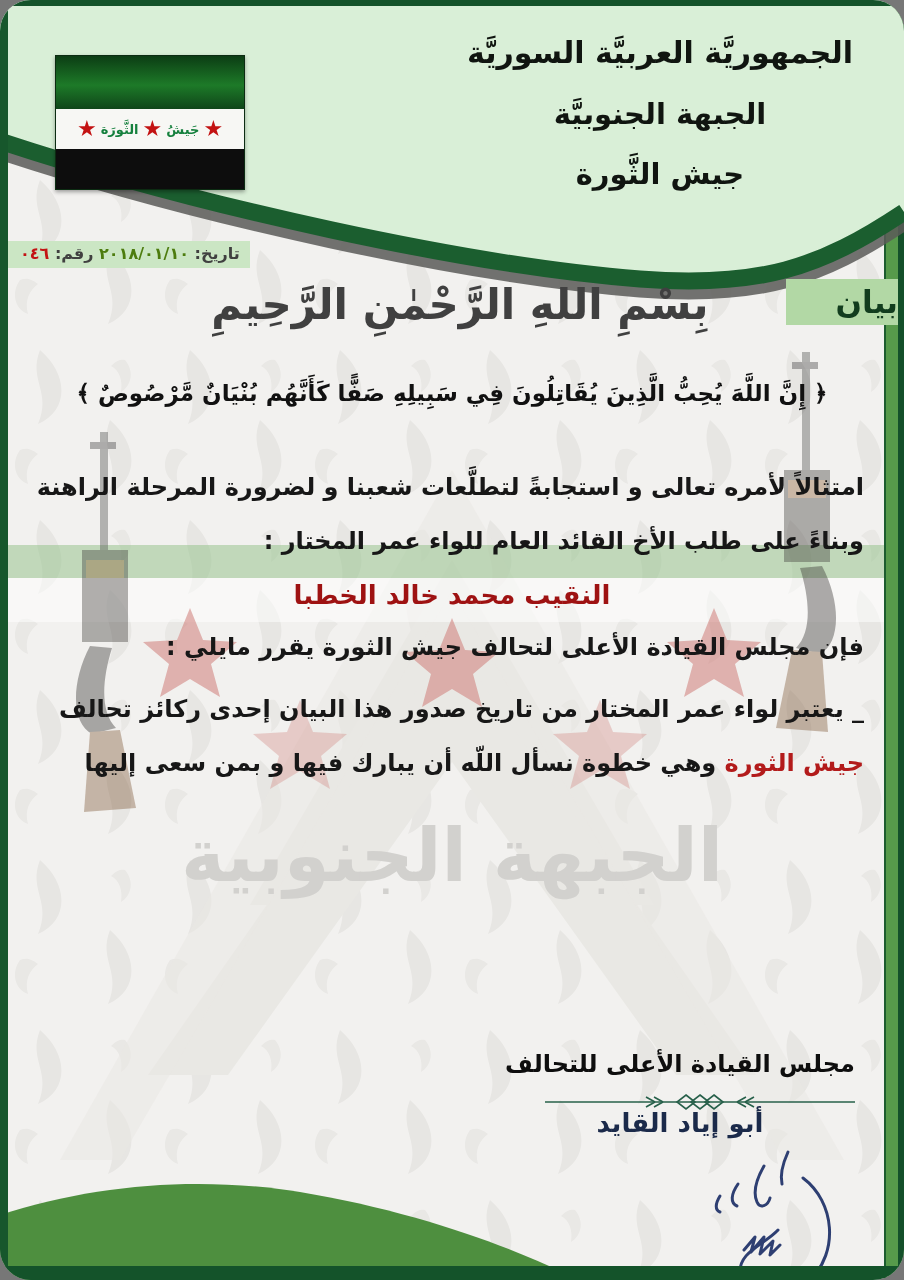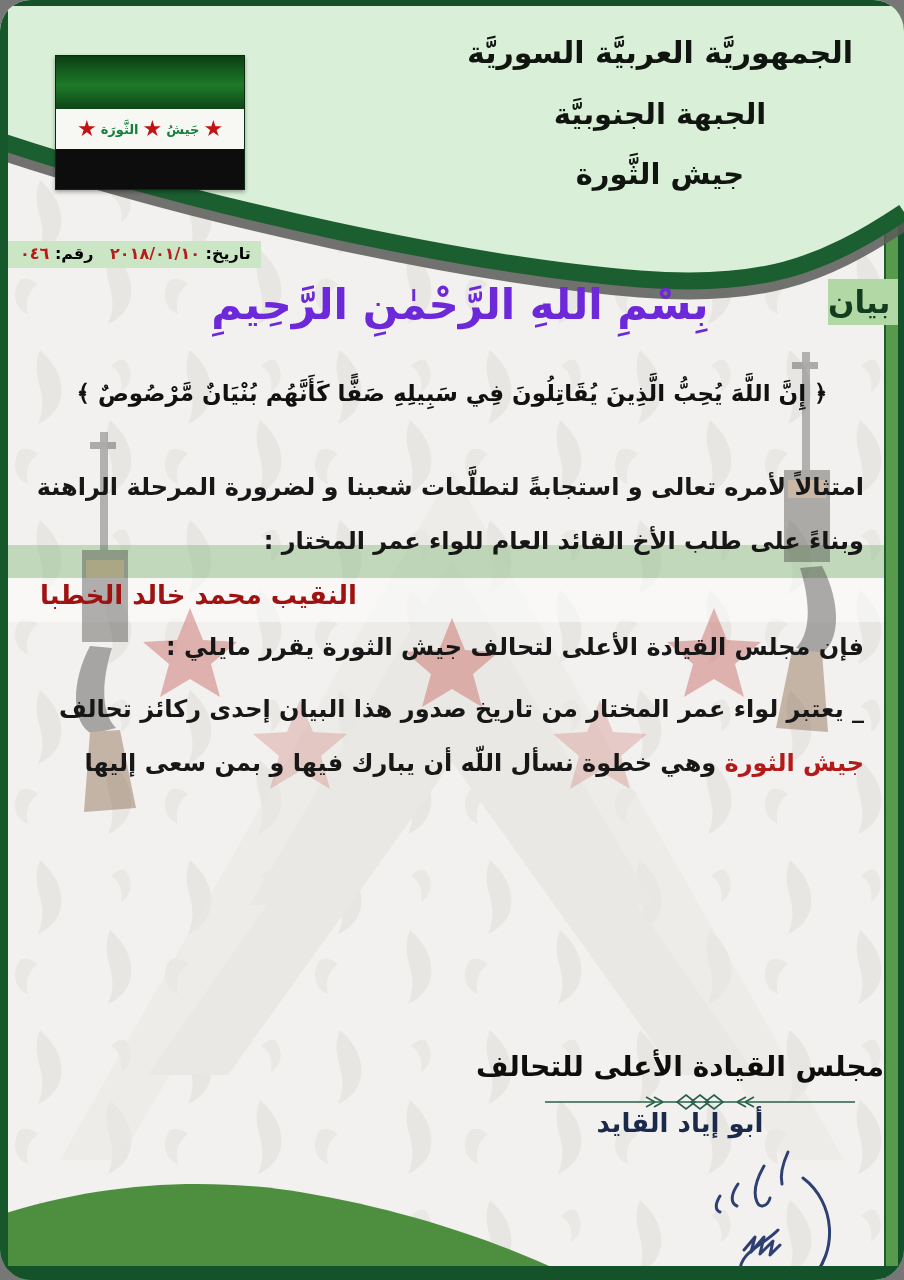--- a/index.html
+++ b/index.html
@@ -26,7 +26,7 @@
   .flag .fw{color:#15803d;font-size:13px;font-weight:bold;white-space:nowrap;}
   
   .date-box{left:8px;top:241px;z-index:4;background:#cbe6c4;padding:3px 10px 5px 12px;font-size:16px;font-weight:bold;white-space:nowrap;direction:rtl;}
-  .date-box .lbl{color:#000000;}
+  .date-box .lbl{color:#404040;}
   .date-box .val{color:#b91c1c;margin-left:11px;}
   .date-box .num{color:#c31414;}
   .badge{right:6px;top:279px;width:70px;height:46px;z-index:4;background:#b2d8a5;color:#123d1e;font-size:31px;font-weight:bold;text-align:left;line-height:46px;}

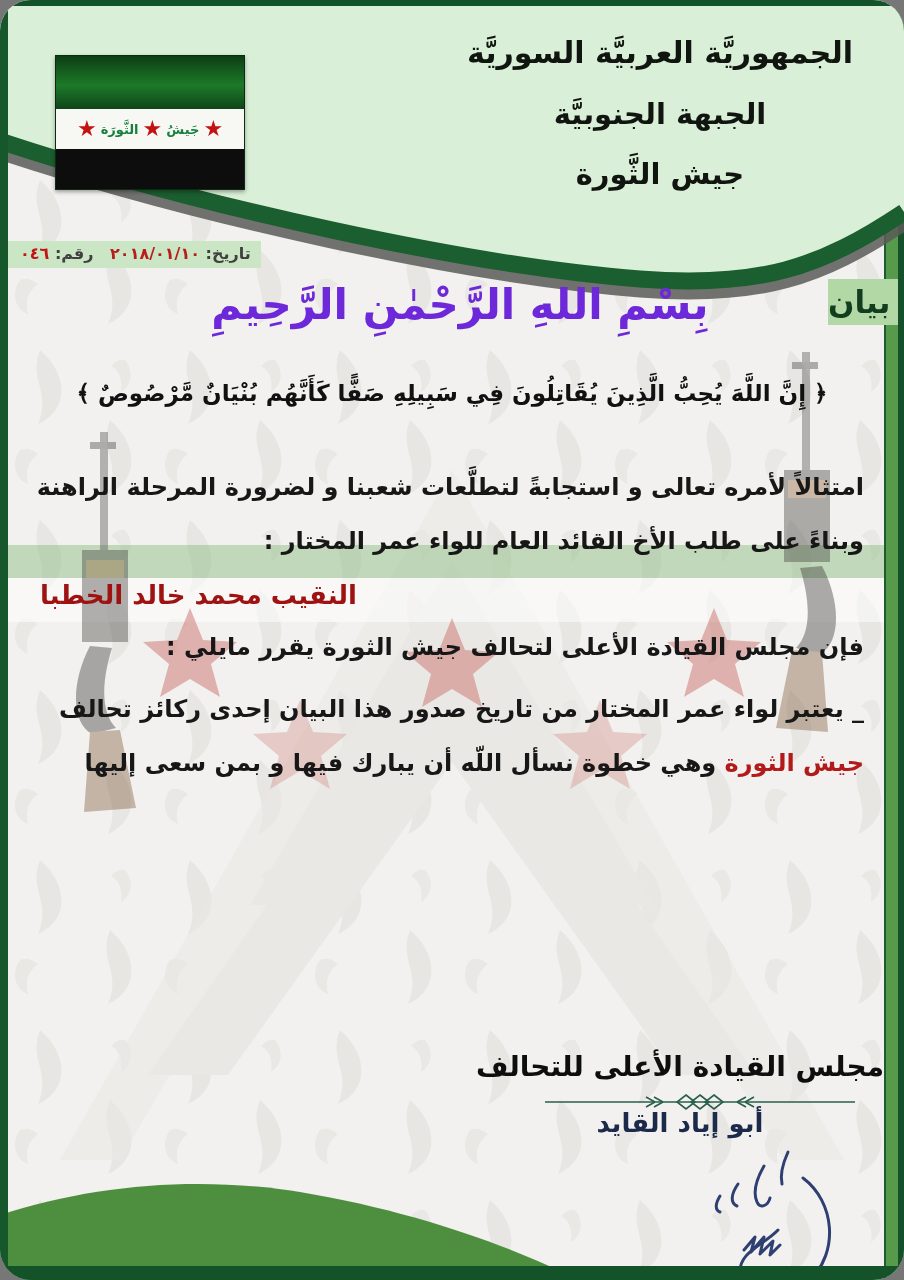--- a/index.html
+++ b/index.html
@@ -27,7 +27,7 @@
   
   .date-box{left:8px;top:241px;z-index:4;background:#cbe6c4;padding:3px 10px 5px 12px;font-size:16px;font-weight:bold;white-space:nowrap;direction:rtl;}
   .date-box .lbl{color:#404040;}
-  .date-box .val{color:#b91c1c;margin-left:11px;}
+  .date-box .val{color:#4d7c0f;}
   .date-box .num{color:#c31414;}
   .badge{right:6px;top:279px;width:70px;height:46px;z-index:4;background:#b2d8a5;color:#123d1e;font-size:31px;font-weight:bold;text-align:left;line-height:46px;}
   

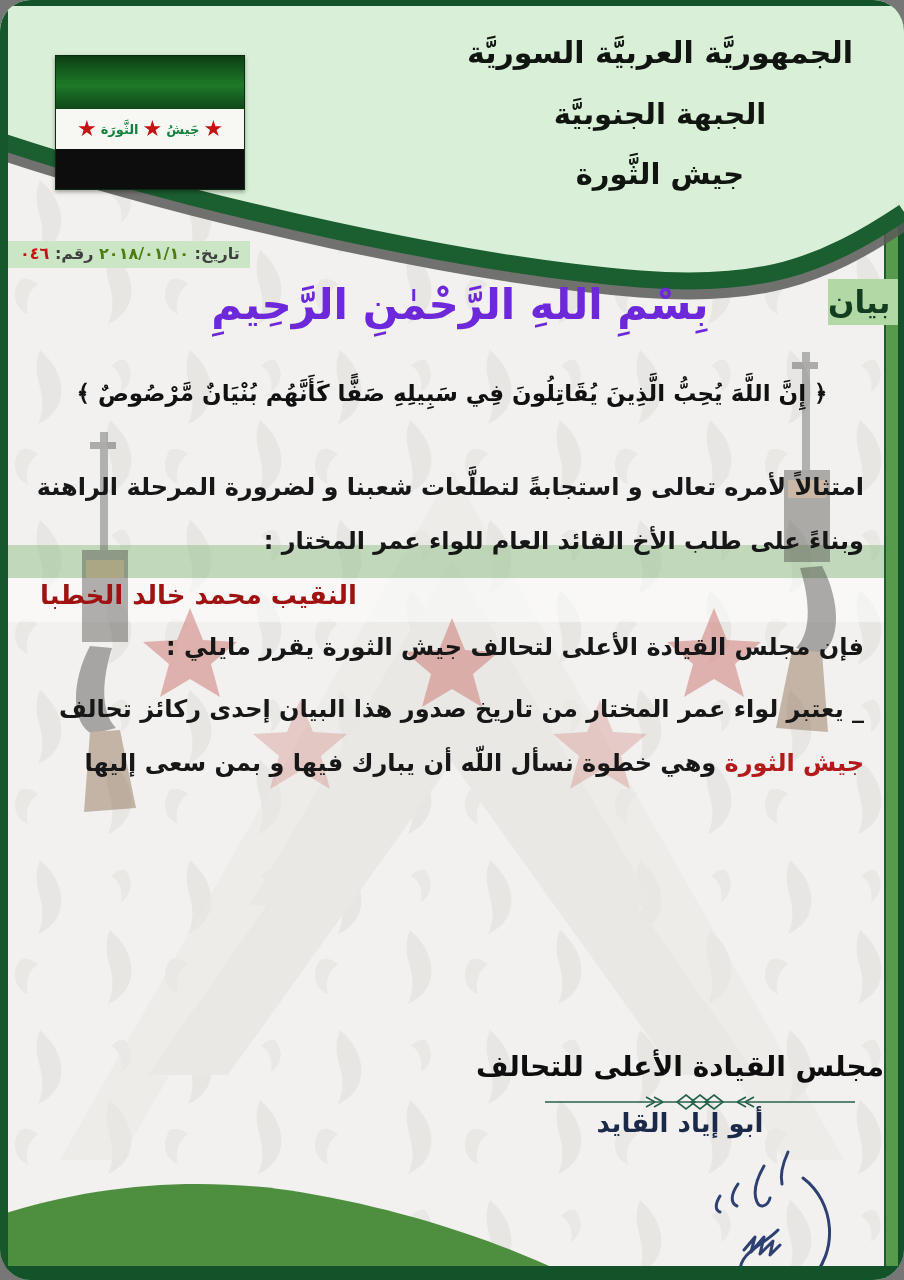--- a/index.html
+++ b/index.html
@@ -31,7 +31,7 @@
   .date-box .num{color:#c31414;}
   .badge{right:6px;top:279px;width:70px;height:46px;z-index:4;background:#b2d8a5;color:#123d1e;font-size:31px;font-weight:bold;text-align:left;line-height:46px;}
   
-  .basmala{left:210px;top:262px;width:500px;z-index:4;text-align:center;color:#6d28d9;font-size:42px;font-weight:bold;line-height:86px;white-space:nowrap;}
+  .basmala{left:210px;top:262px;width:500px;z-index:4;text-align:center;color:#404040;font-size:42px;font-weight:bold;line-height:86px;white-space:nowrap;}
   .verse{left:30px;top:380px;width:844px;z-index:4;text-align:center;color:#111;font-size:23px;font-weight:bold;white-space:nowrap;}
   
   .body-text{left:40px;top:460px;width:824px;z-index:4;color:#171717;font-size:24px;font-weight:bold;text-align:right;}

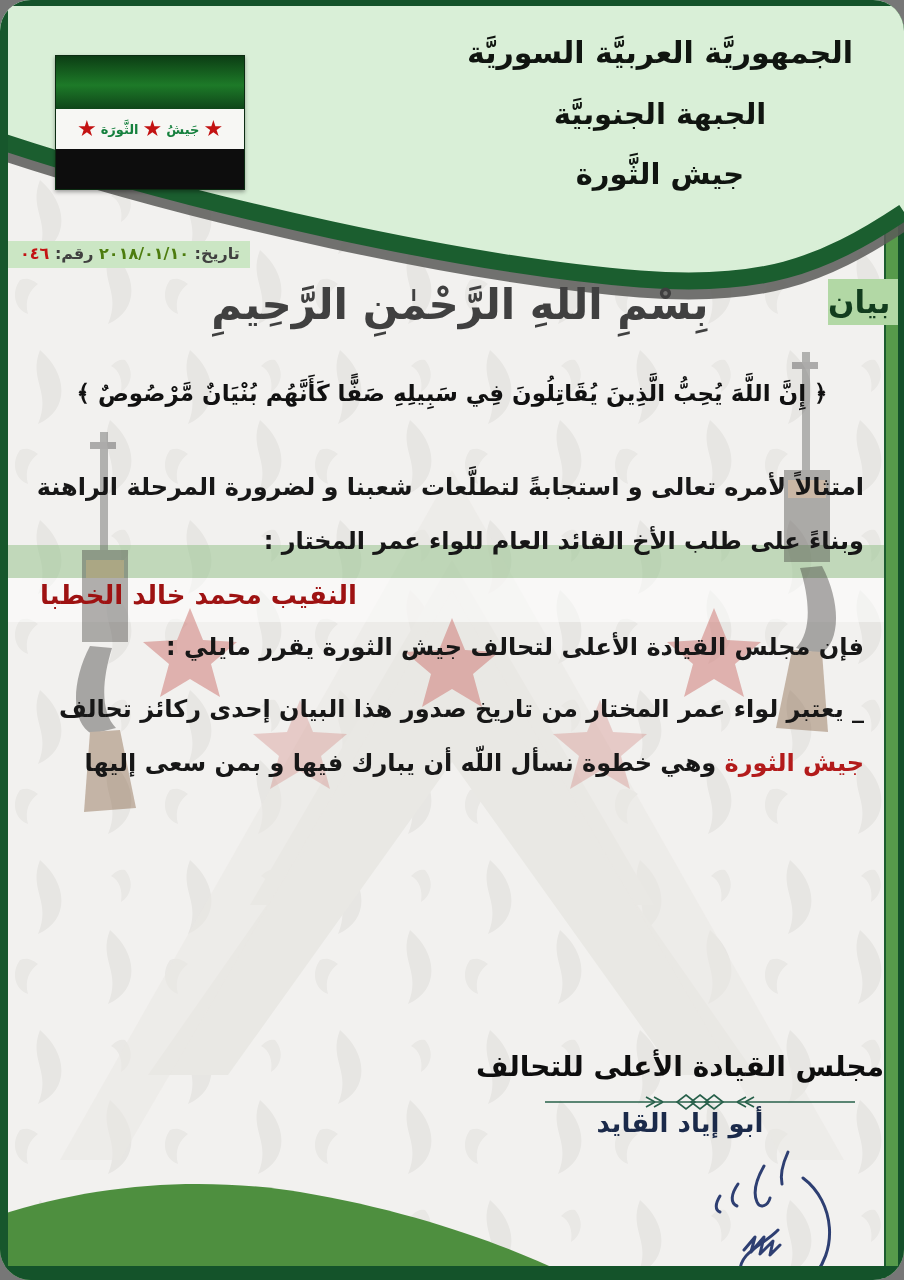--- a/index.html
+++ b/index.html
@@ -29,7 +29,7 @@
   .date-box .lbl{color:#404040;}
   .date-box .val{color:#4d7c0f;}
   .date-box .num{color:#c31414;}
-  .badge{right:6px;top:279px;width:70px;height:46px;z-index:4;background:#b2d8a5;color:#123d1e;font-size:31px;font-weight:bold;text-align:left;line-height:46px;}
+  .badge{right:6px;top:279px;width:112px;height:46px;z-index:4;background:#b2d8a5;color:#123d1e;font-size:31px;font-weight:bold;text-align:right;line-height:46px;}
   
   .basmala{left:210px;top:262px;width:500px;z-index:4;text-align:center;color:#404040;font-size:42px;font-weight:bold;line-height:86px;white-space:nowrap;}
   .verse{left:30px;top:380px;width:844px;z-index:4;text-align:center;color:#111;font-size:23px;font-weight:bold;white-space:nowrap;}

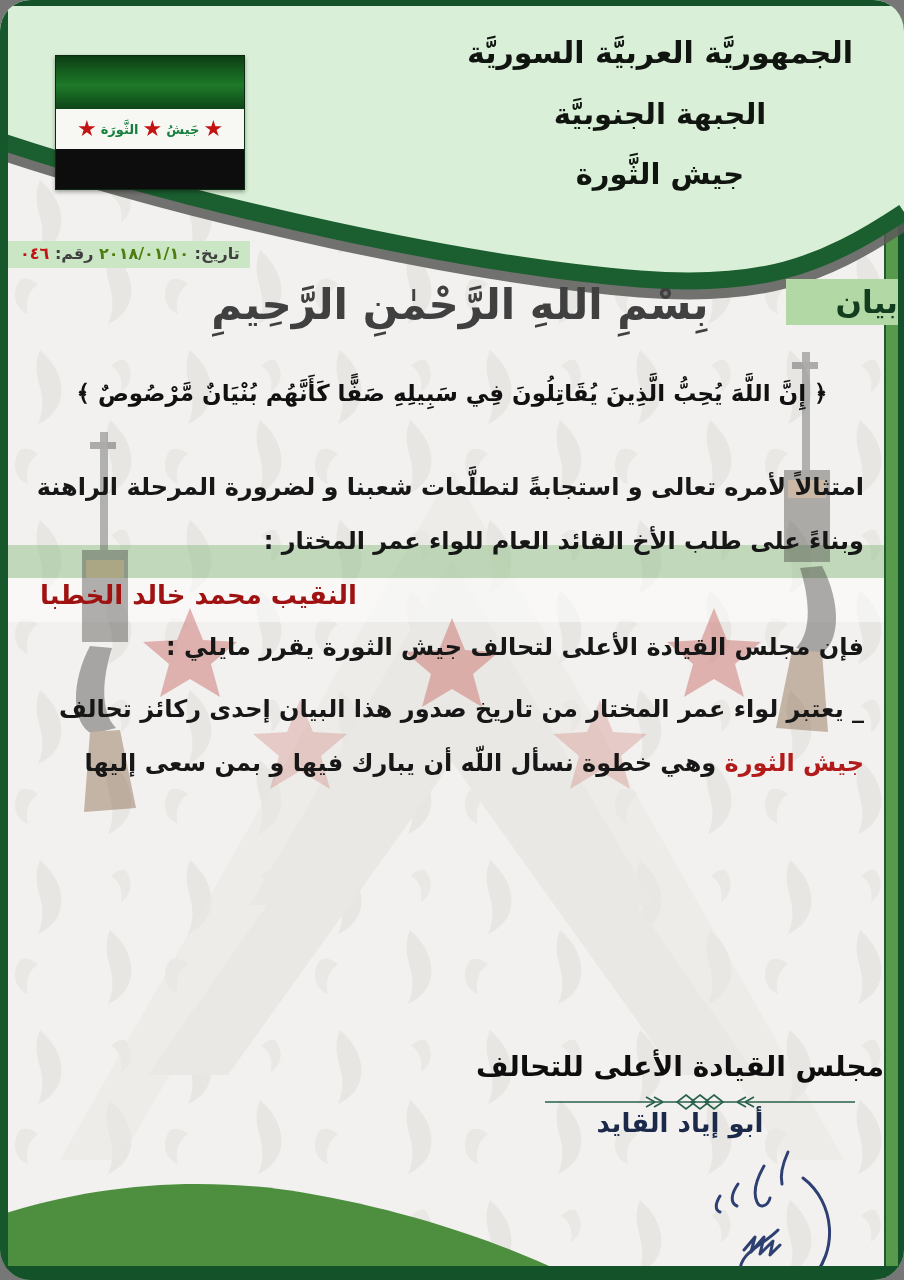--- a/index.html
+++ b/index.html
@@ -36,7 +36,7 @@
   
   .body-text{left:40px;top:460px;width:824px;z-index:4;color:#171717;font-size:24px;font-weight:bold;text-align:right;}
   .body-text .ln{line-height:54px;white-space:nowrap;}
-  .body-text .name{color:#9e1212;text-align:left;font-size:26px;line-height:50px;margin-top:2px;}
+  .body-text .name{color:#9e1212;text-align:center;font-size:26px;line-height:50px;margin-top:2px;}
   .body-text .gap{height:8px;}
   .red{color:#b31b1b;}
   

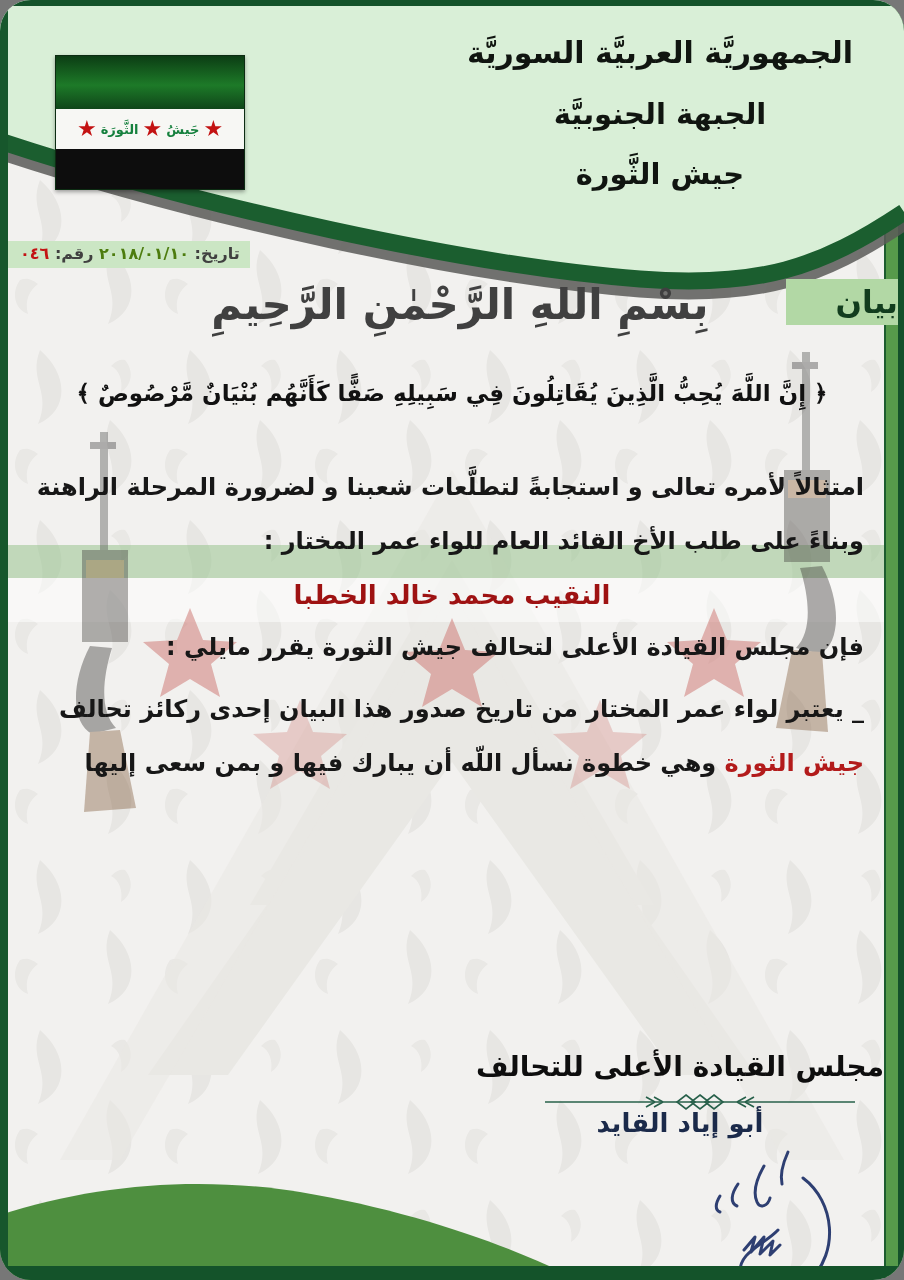--- a/index.html
+++ b/index.html
@@ -153,6 +153,7 @@
     </div>
   </div>
 
+  <div class="abs watermark">الجبهة الجنوبية</div>
 
   <div class="abs council">مجلس القيادة الأعلى للتحالف</div>
   <svg class="abs divider" width="310" height="20">

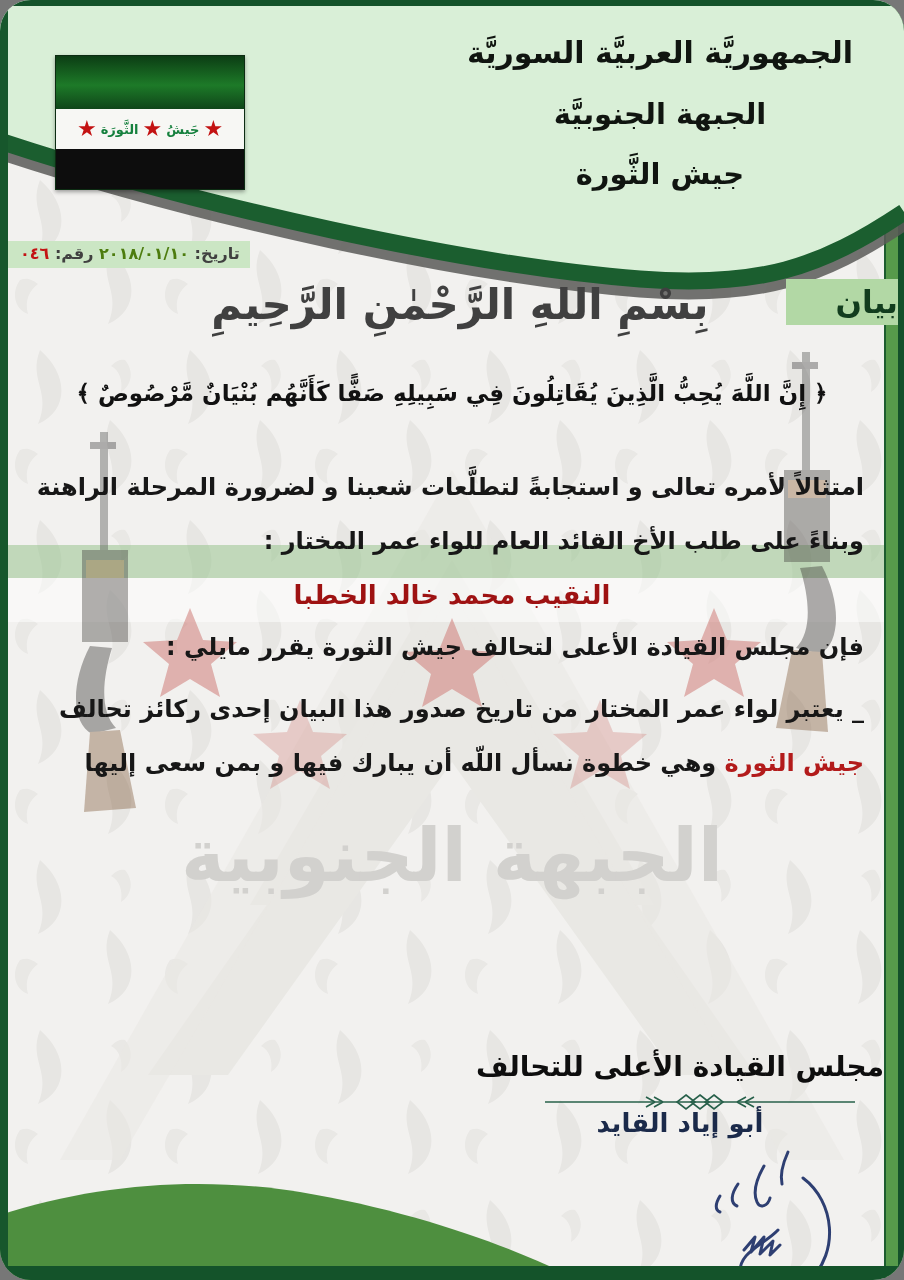--- a/index.html
+++ b/index.html
@@ -42,7 +42,7 @@
   
   .watermark{left:0;top:812px;width:904px;z-index:3;text-align:center;font-size:74px;font-weight:bold;color:#d2d1ce;letter-spacing:4px;white-space:nowrap;}
   
-  .council{left:470px;top:1050px;width:420px;z-index:4;text-align:center;color:#0e0e0e;font-size:28px;font-weight:bold;white-space:nowrap;}
+  .council{left:470px;top:1050px;width:420px;z-index:4;text-align:center;color:#0e0e0e;font-size:24px;font-weight:bold;white-space:nowrap;}
   .divider{left:545px;top:1092px;z-index:4;}
   .signer{left:500px;top:1108px;width:360px;z-index:4;text-align:center;color:#1b2a4a;font-size:26px;font-weight:bold;white-space:nowrap;}
   .sig-svg{left:668px;top:1146px;z-index:4;}

